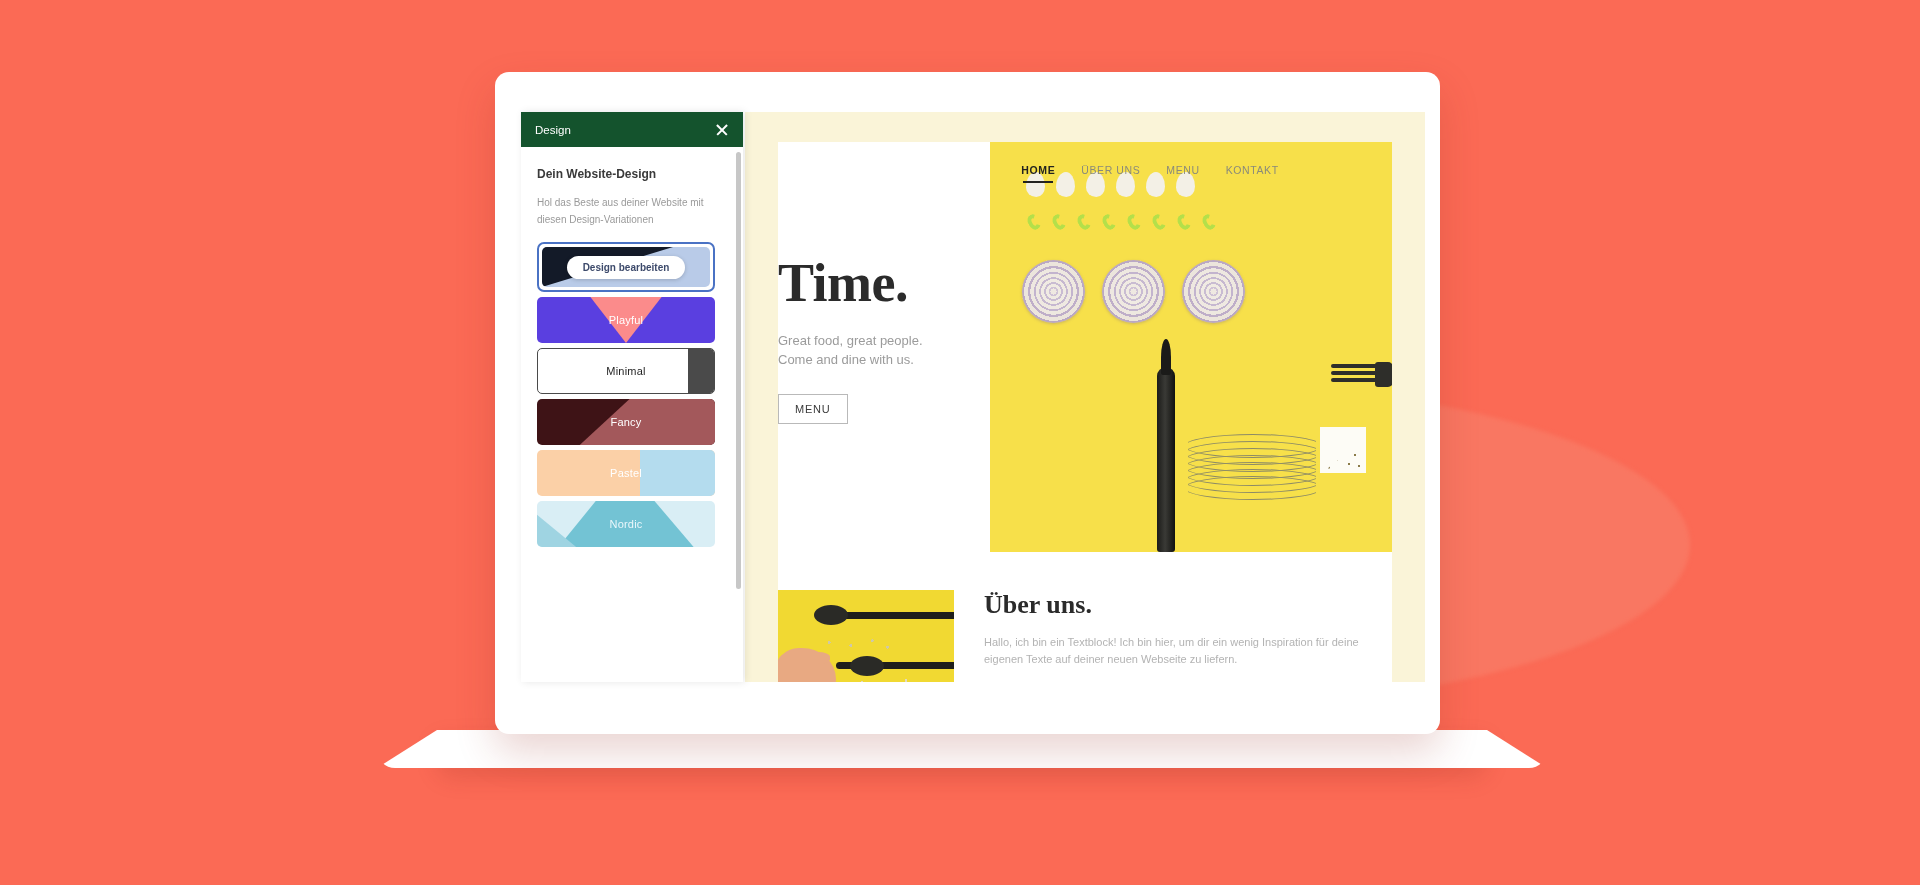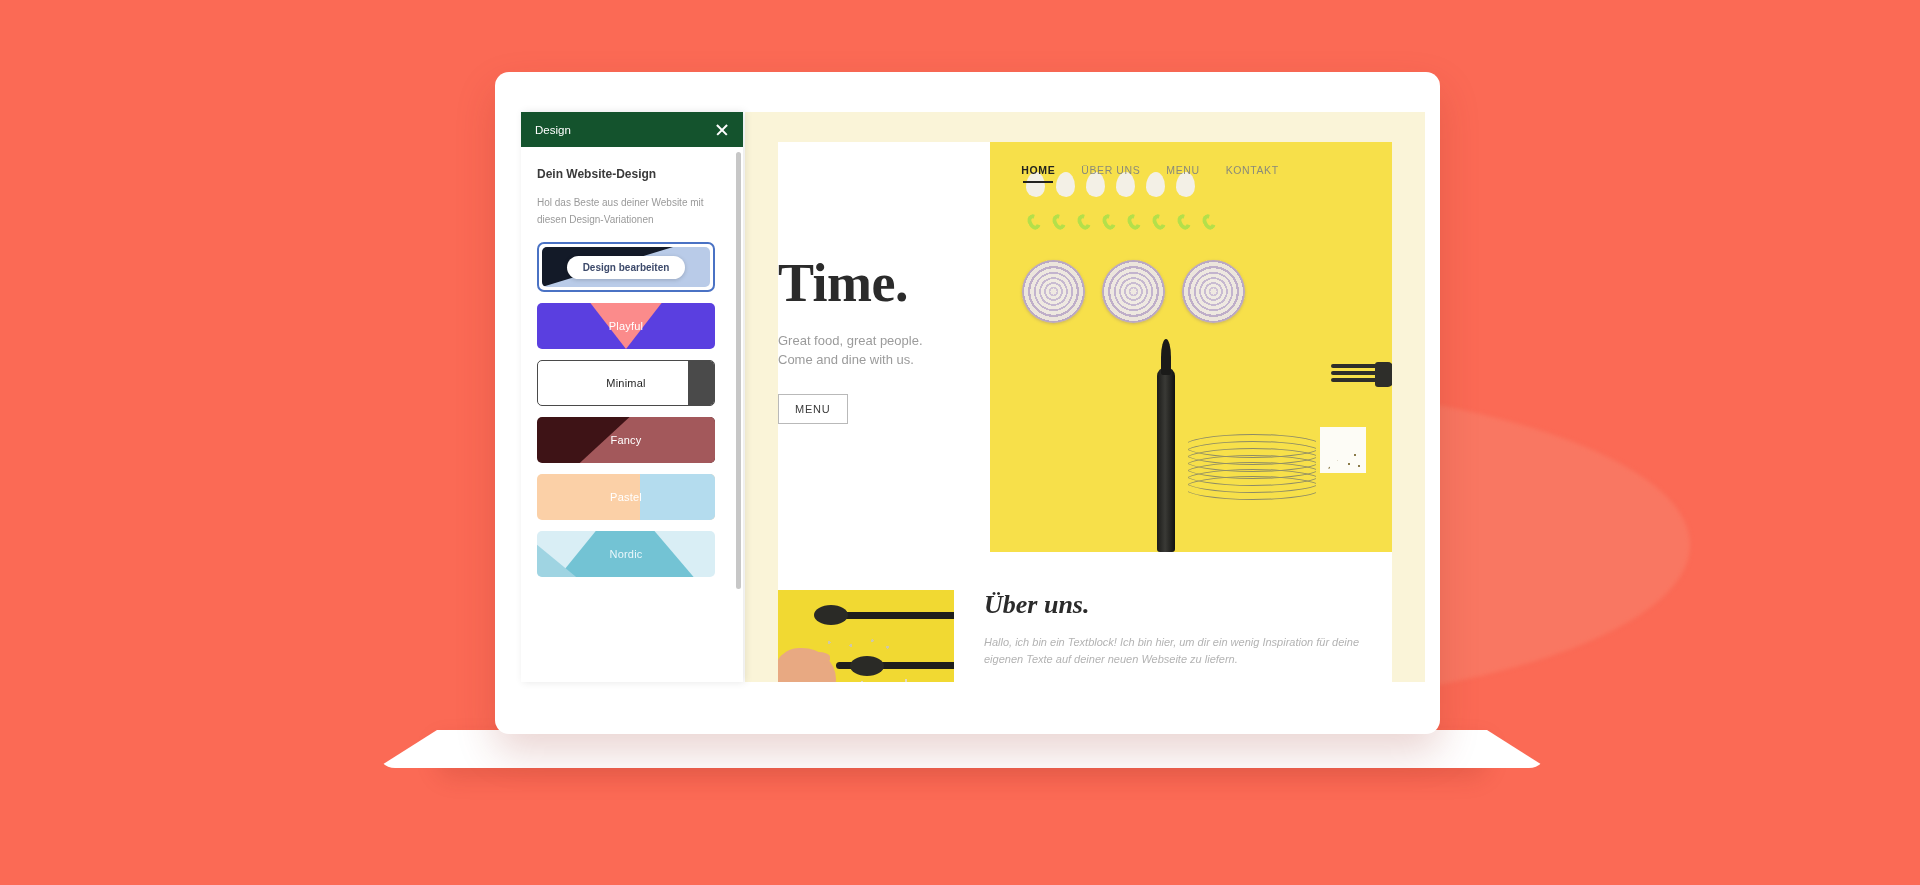--- a/index.html
+++ b/index.html
@@ -420,7 +420,7 @@
   .cards {
     display: flex;
     flex-direction: column;
-    gap: 11px;
+    gap: 5px;
   }
   .card {
     height: 46px;

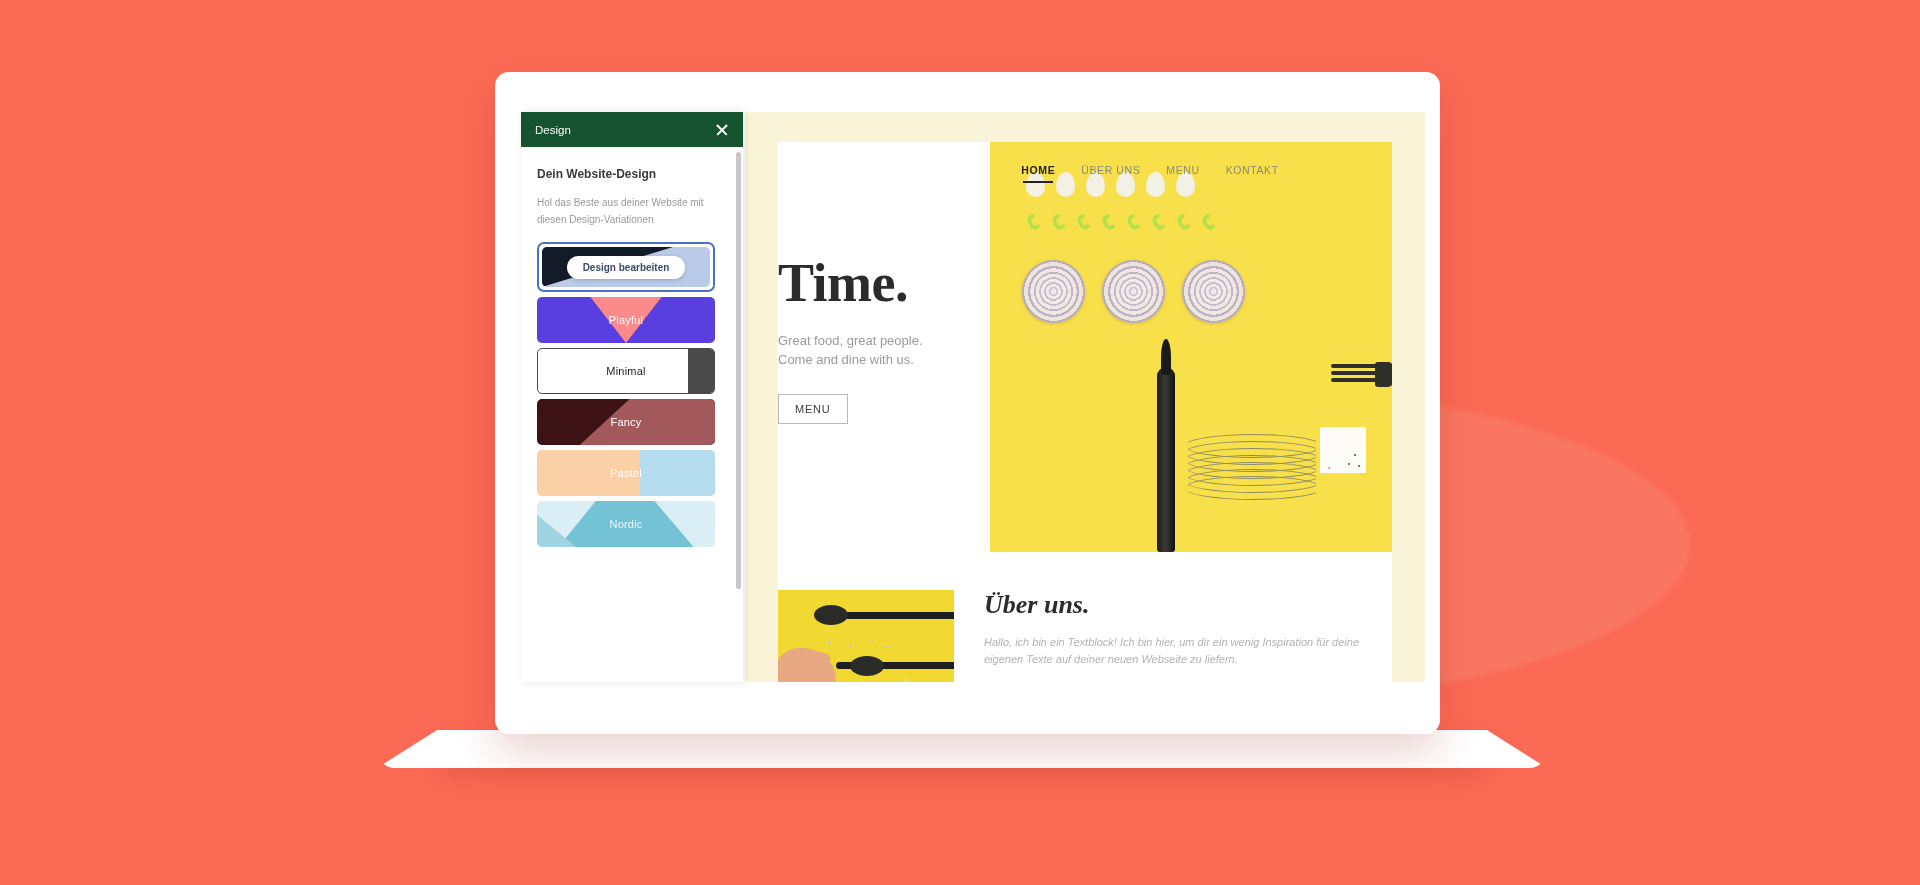--- a/index.html
+++ b/index.html
@@ -342,7 +342,6 @@
   .about-text {
     flex: 1;
     padding-right: 8px;
-    font-style: italic;
   }
   .about-title {
     font-family: "Liberation Serif", serif;

